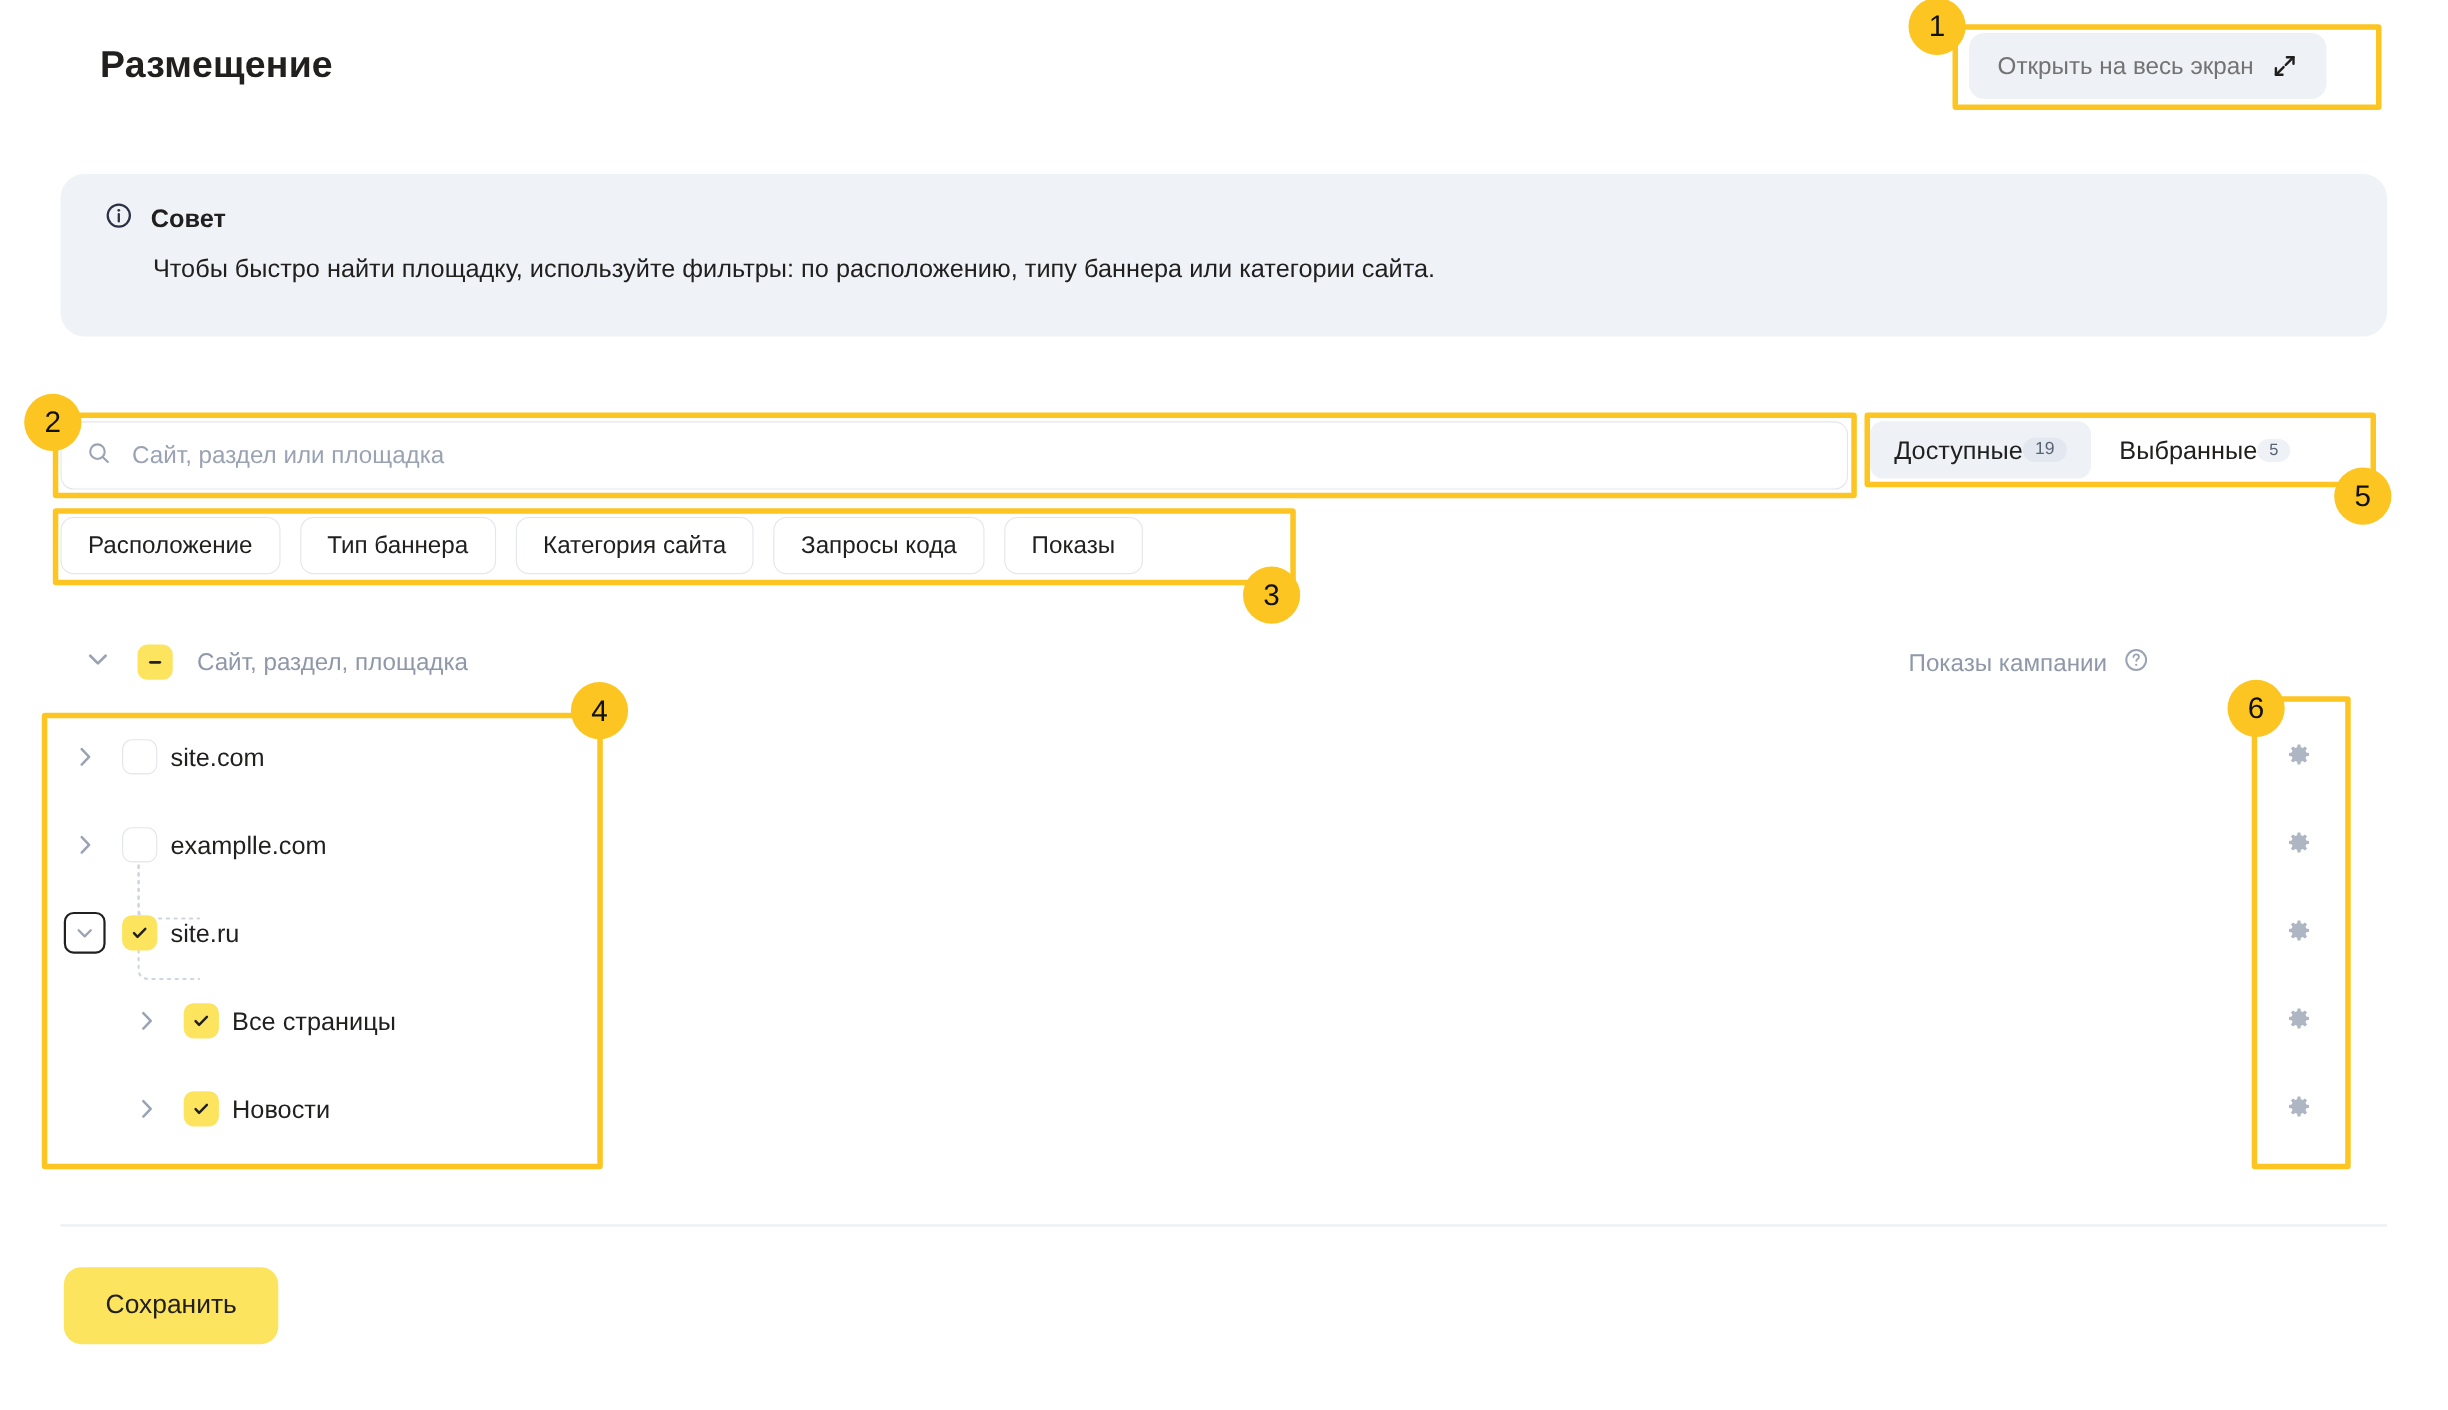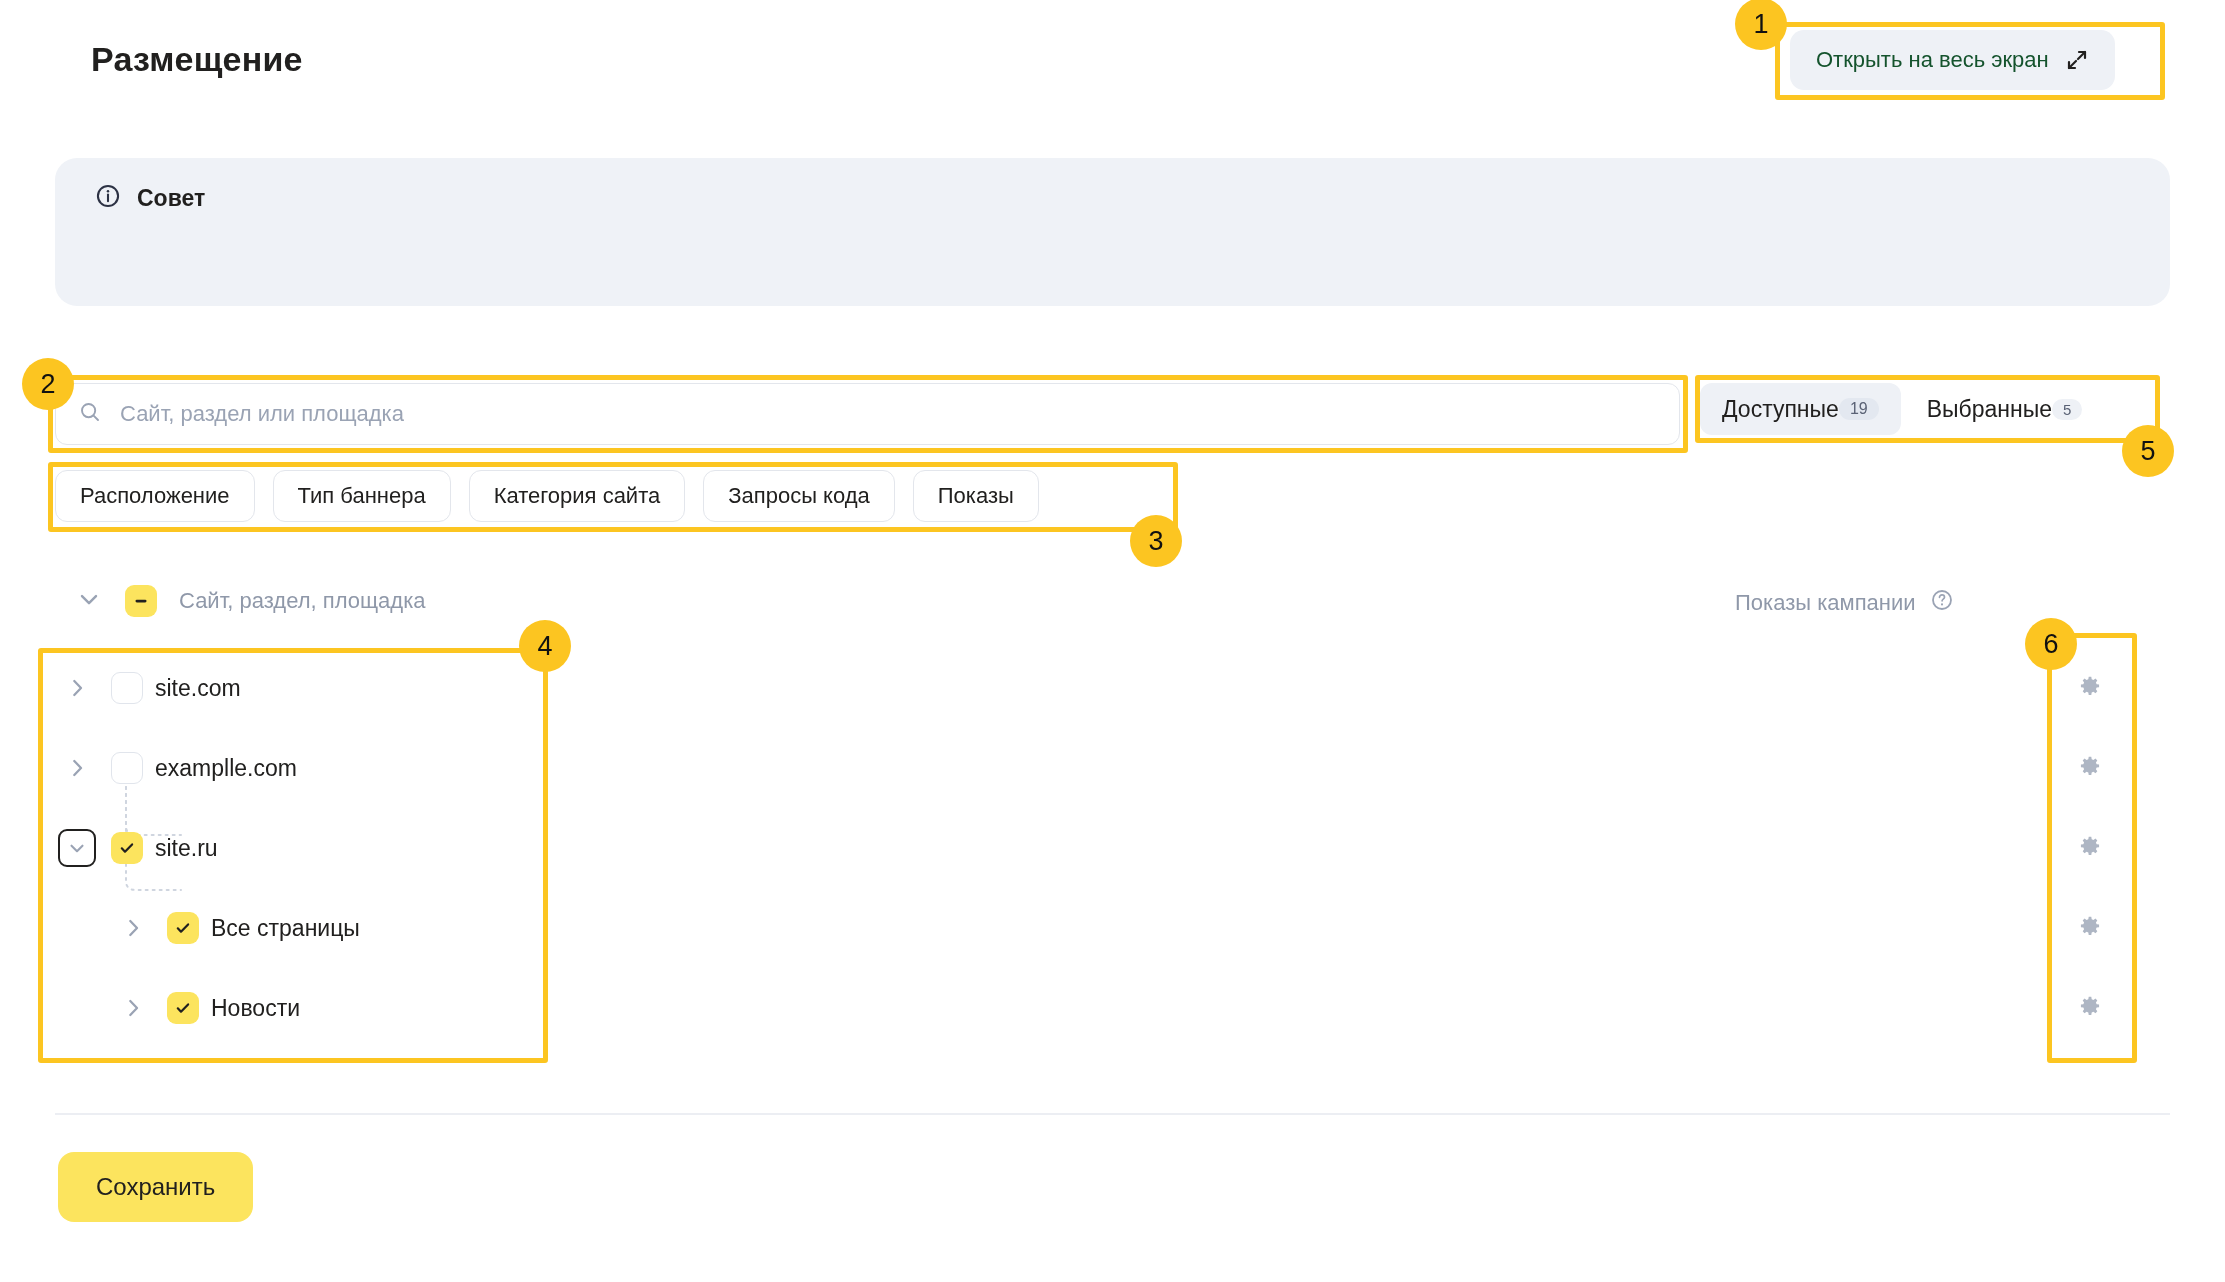--- a/index.html
+++ b/index.html
@@ -24,7 +24,7 @@
     padding: 0 26px; border-radius: 14px;
     background: #eef1f6; border: none; cursor: pointer;
     font-family: "Liberation Sans", sans-serif;
-    font-size: 22px; color: #14532d;
+    font-size: 22px; color: #737373;
   }
   .fs-btn .icon-exp { display:flex; align-items:center; }
 

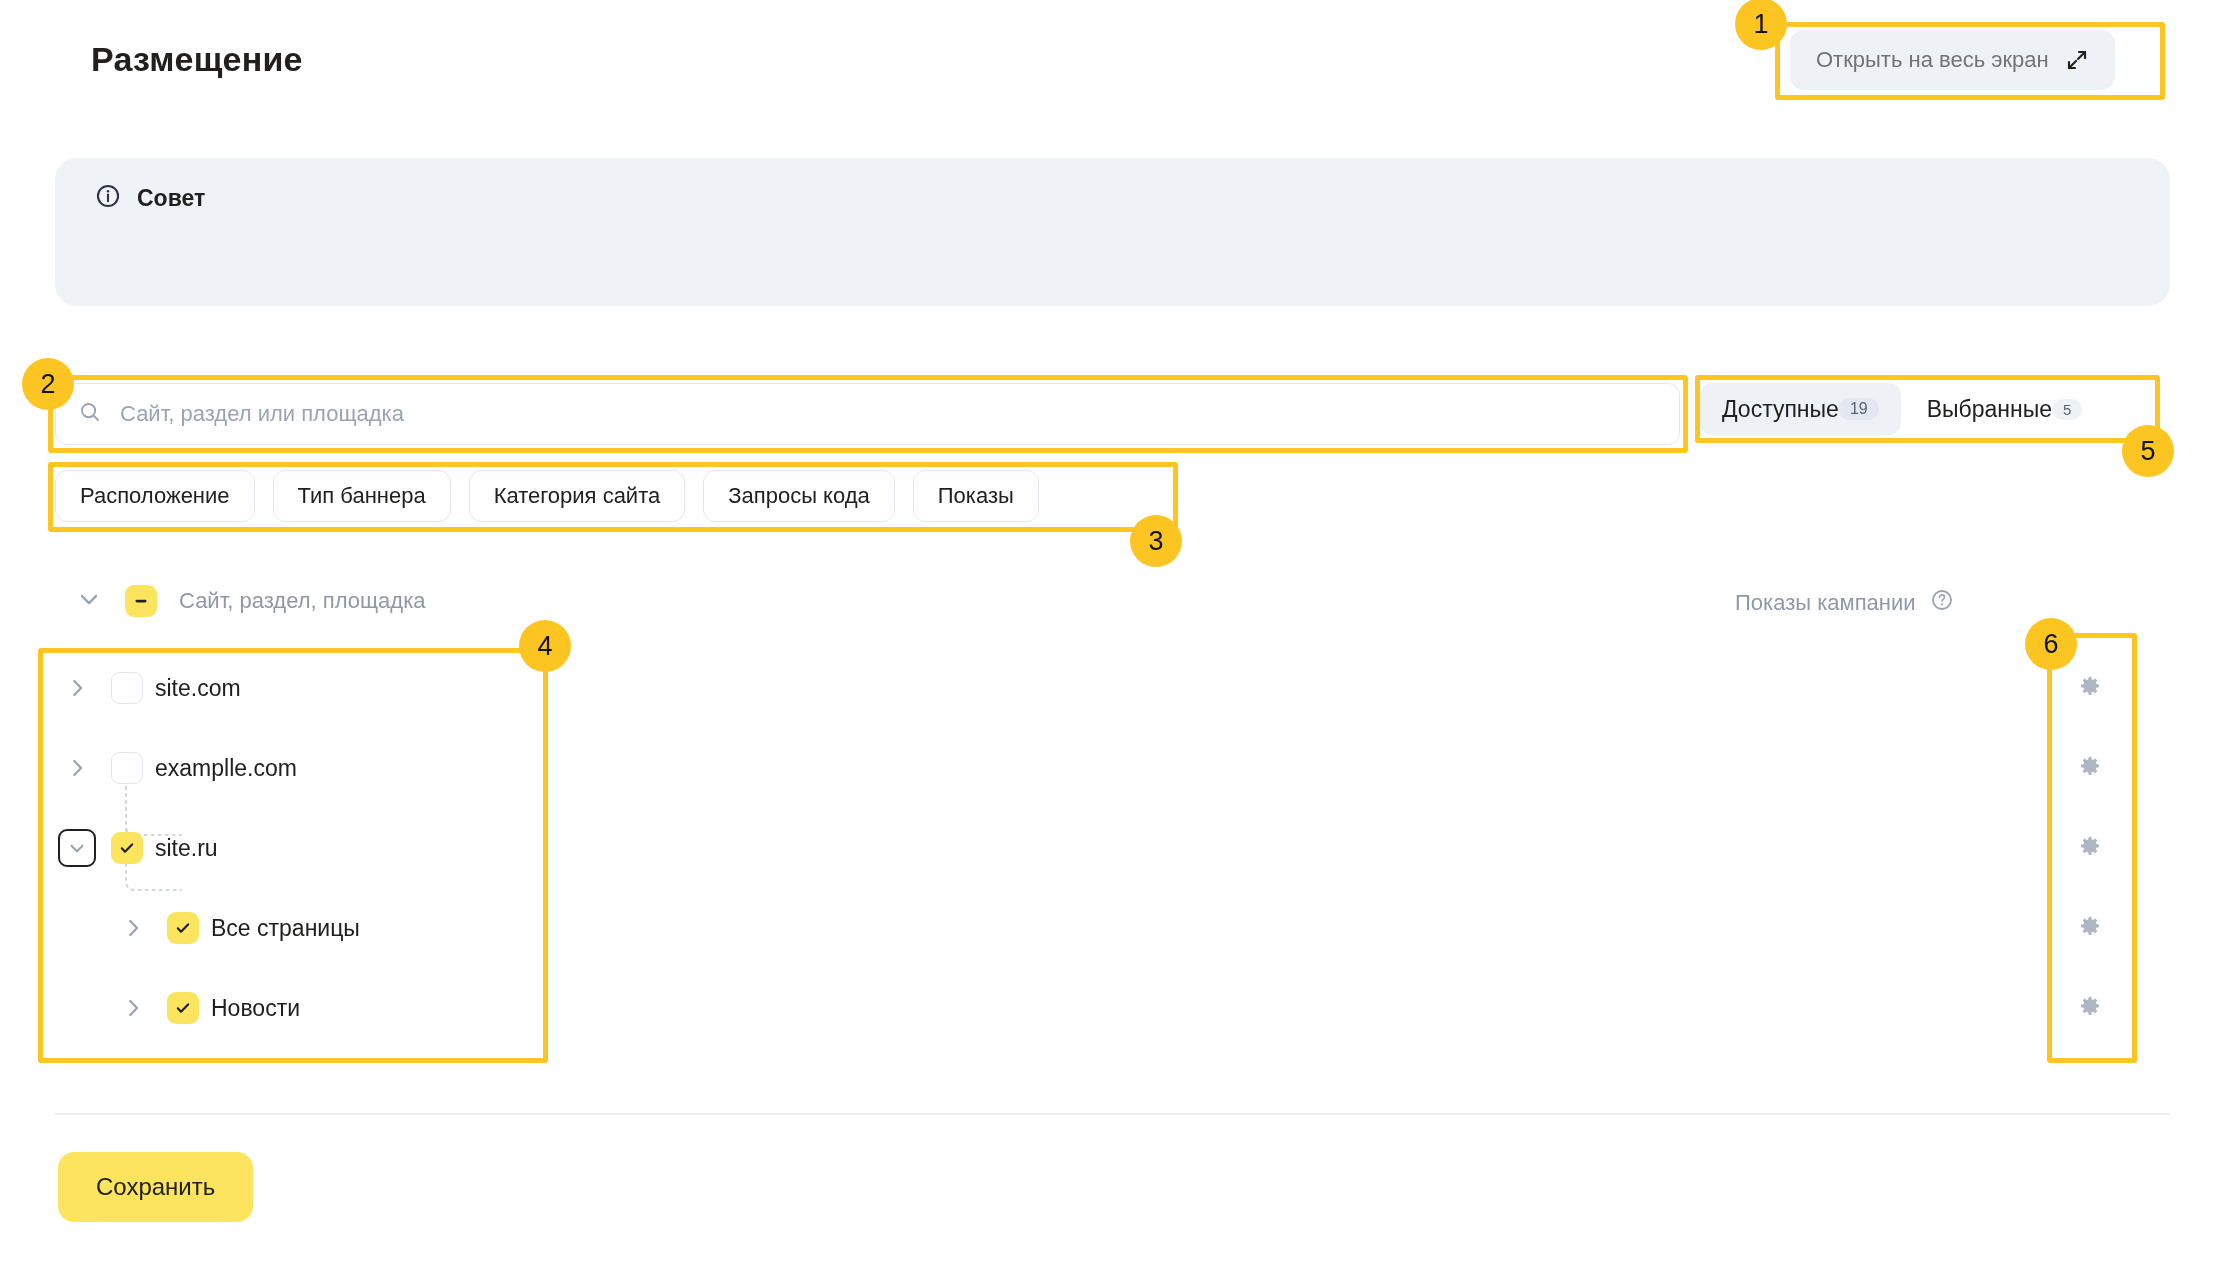--- a/index.html
+++ b/index.html
@@ -178,6 +178,7 @@
       </span>
       <span class="tip-title">Совет</span>
     </div>
+    <div class="tip-body">Чтобы быстро найти площадку, используйте фильтры: по расположению, типу баннера или категории сайта.</div>
   </div>
 
   <div class="search-wrap">

